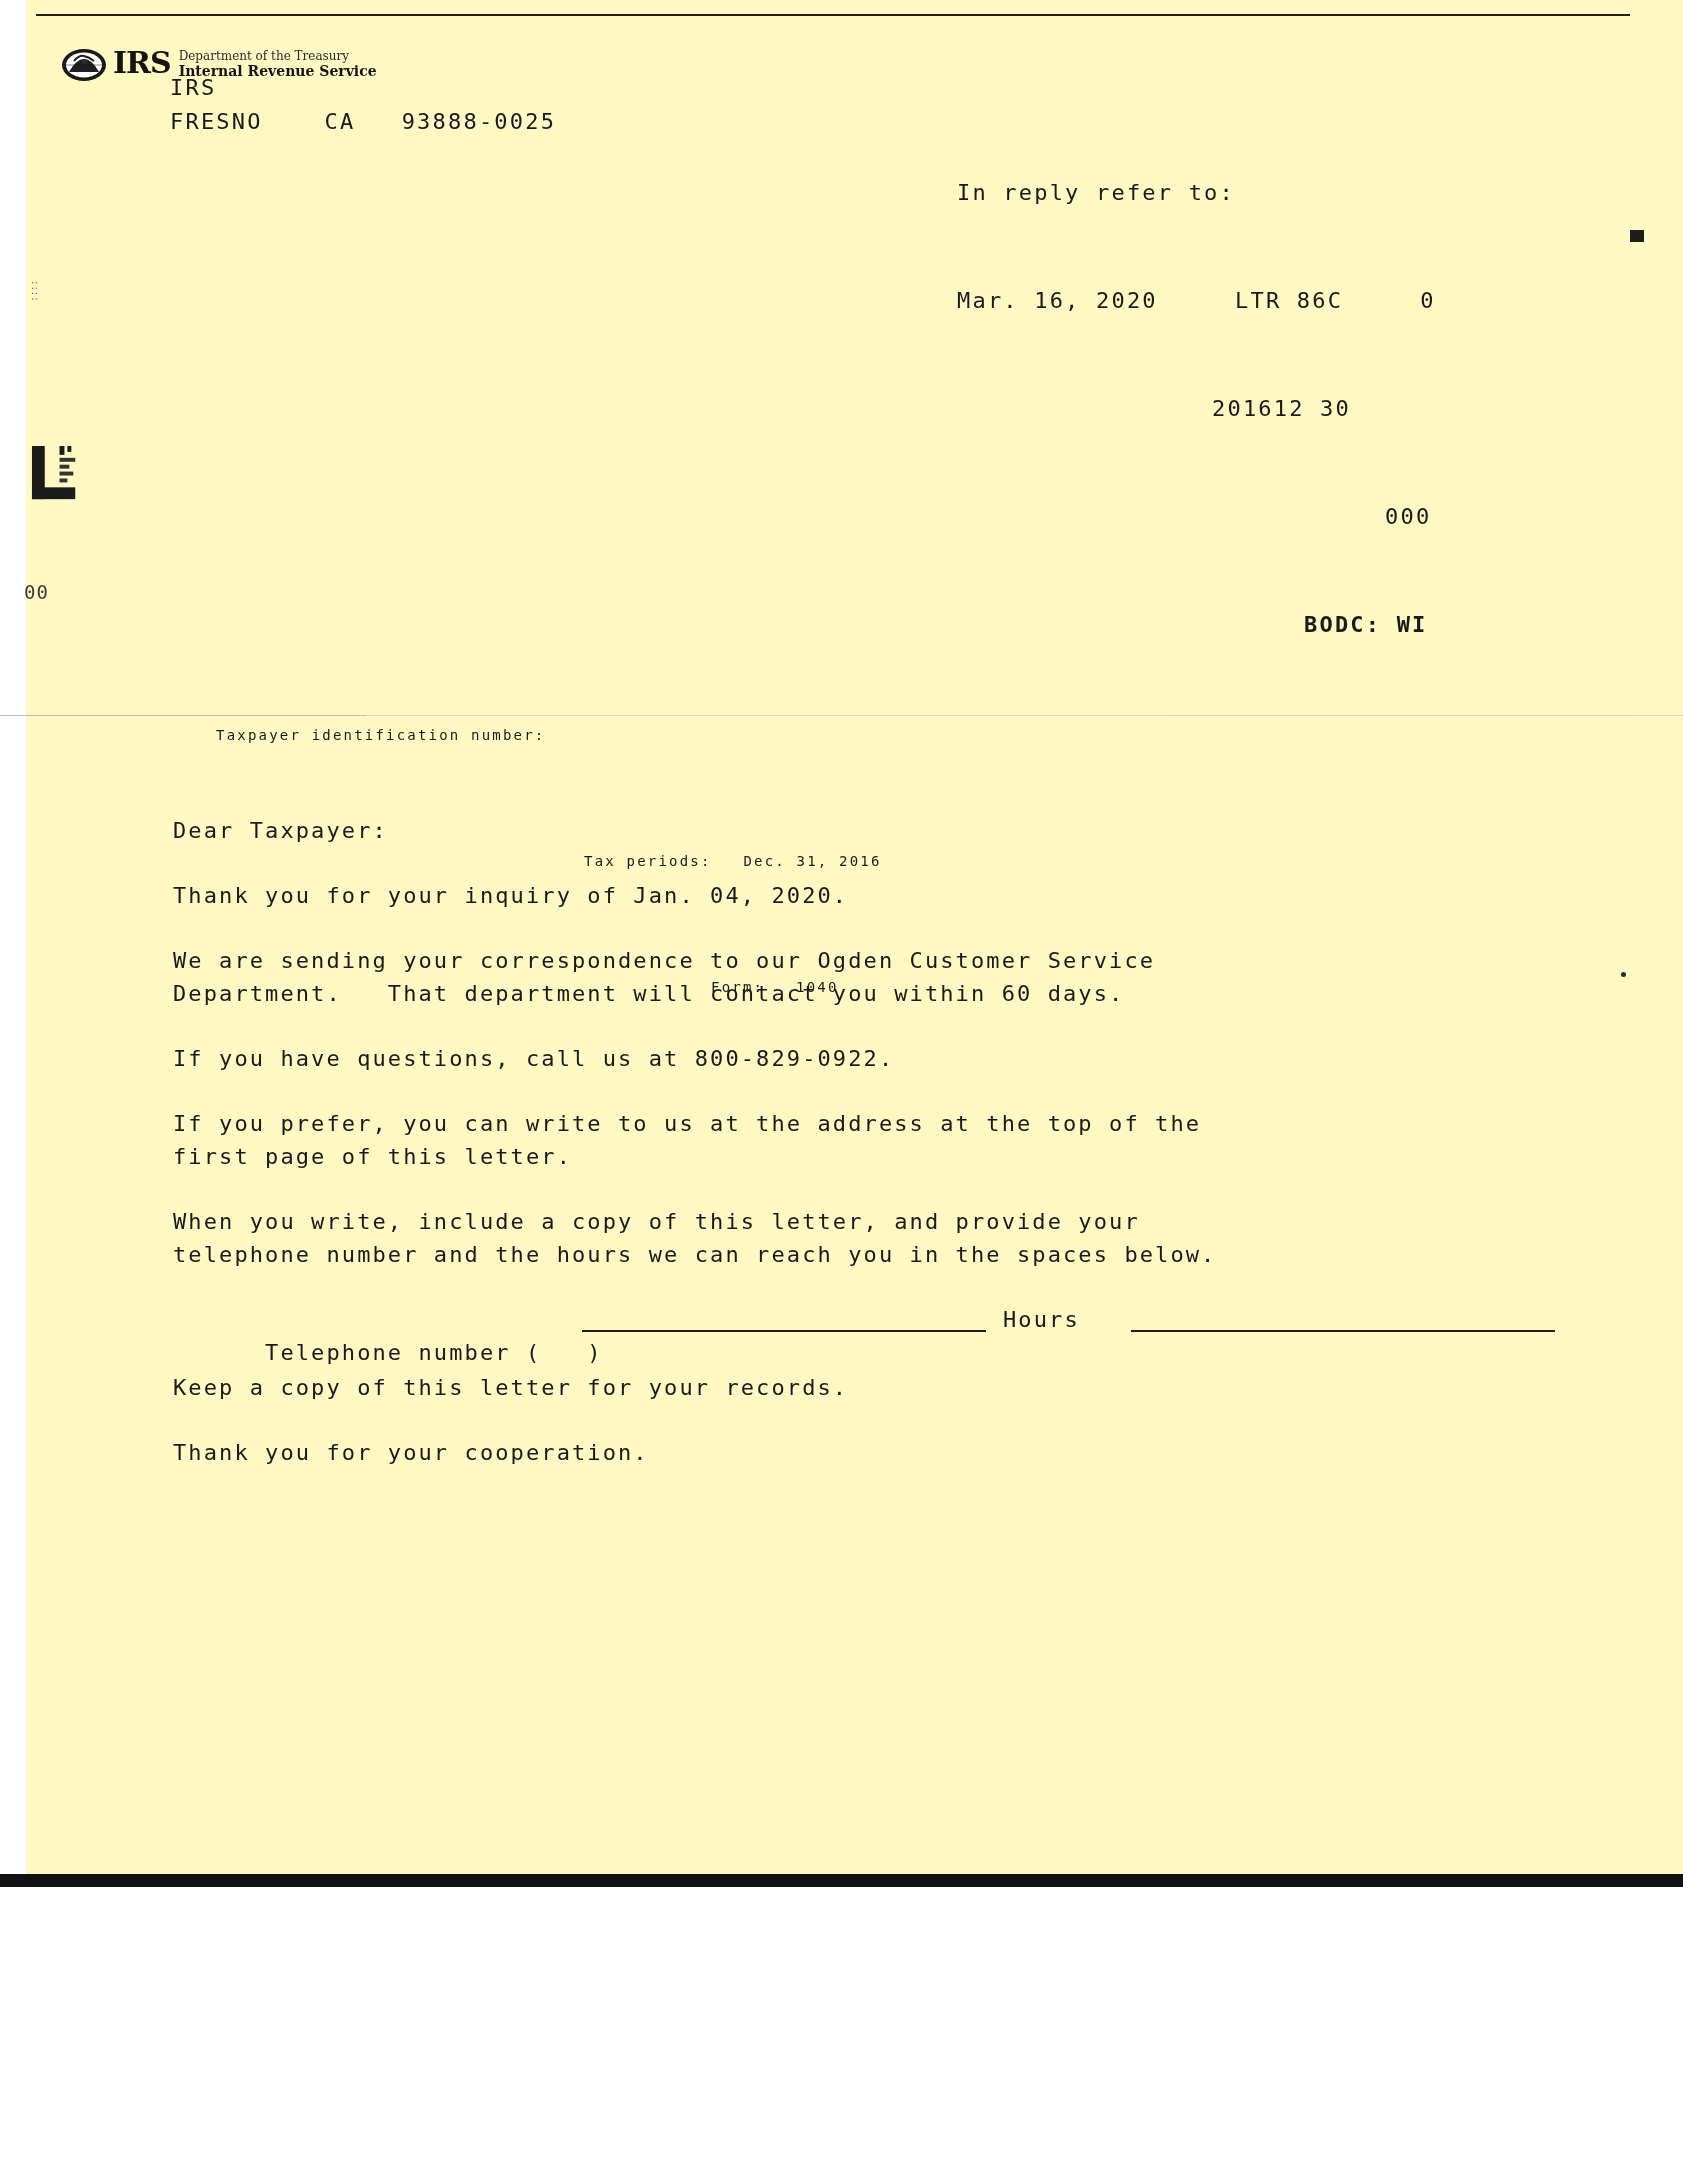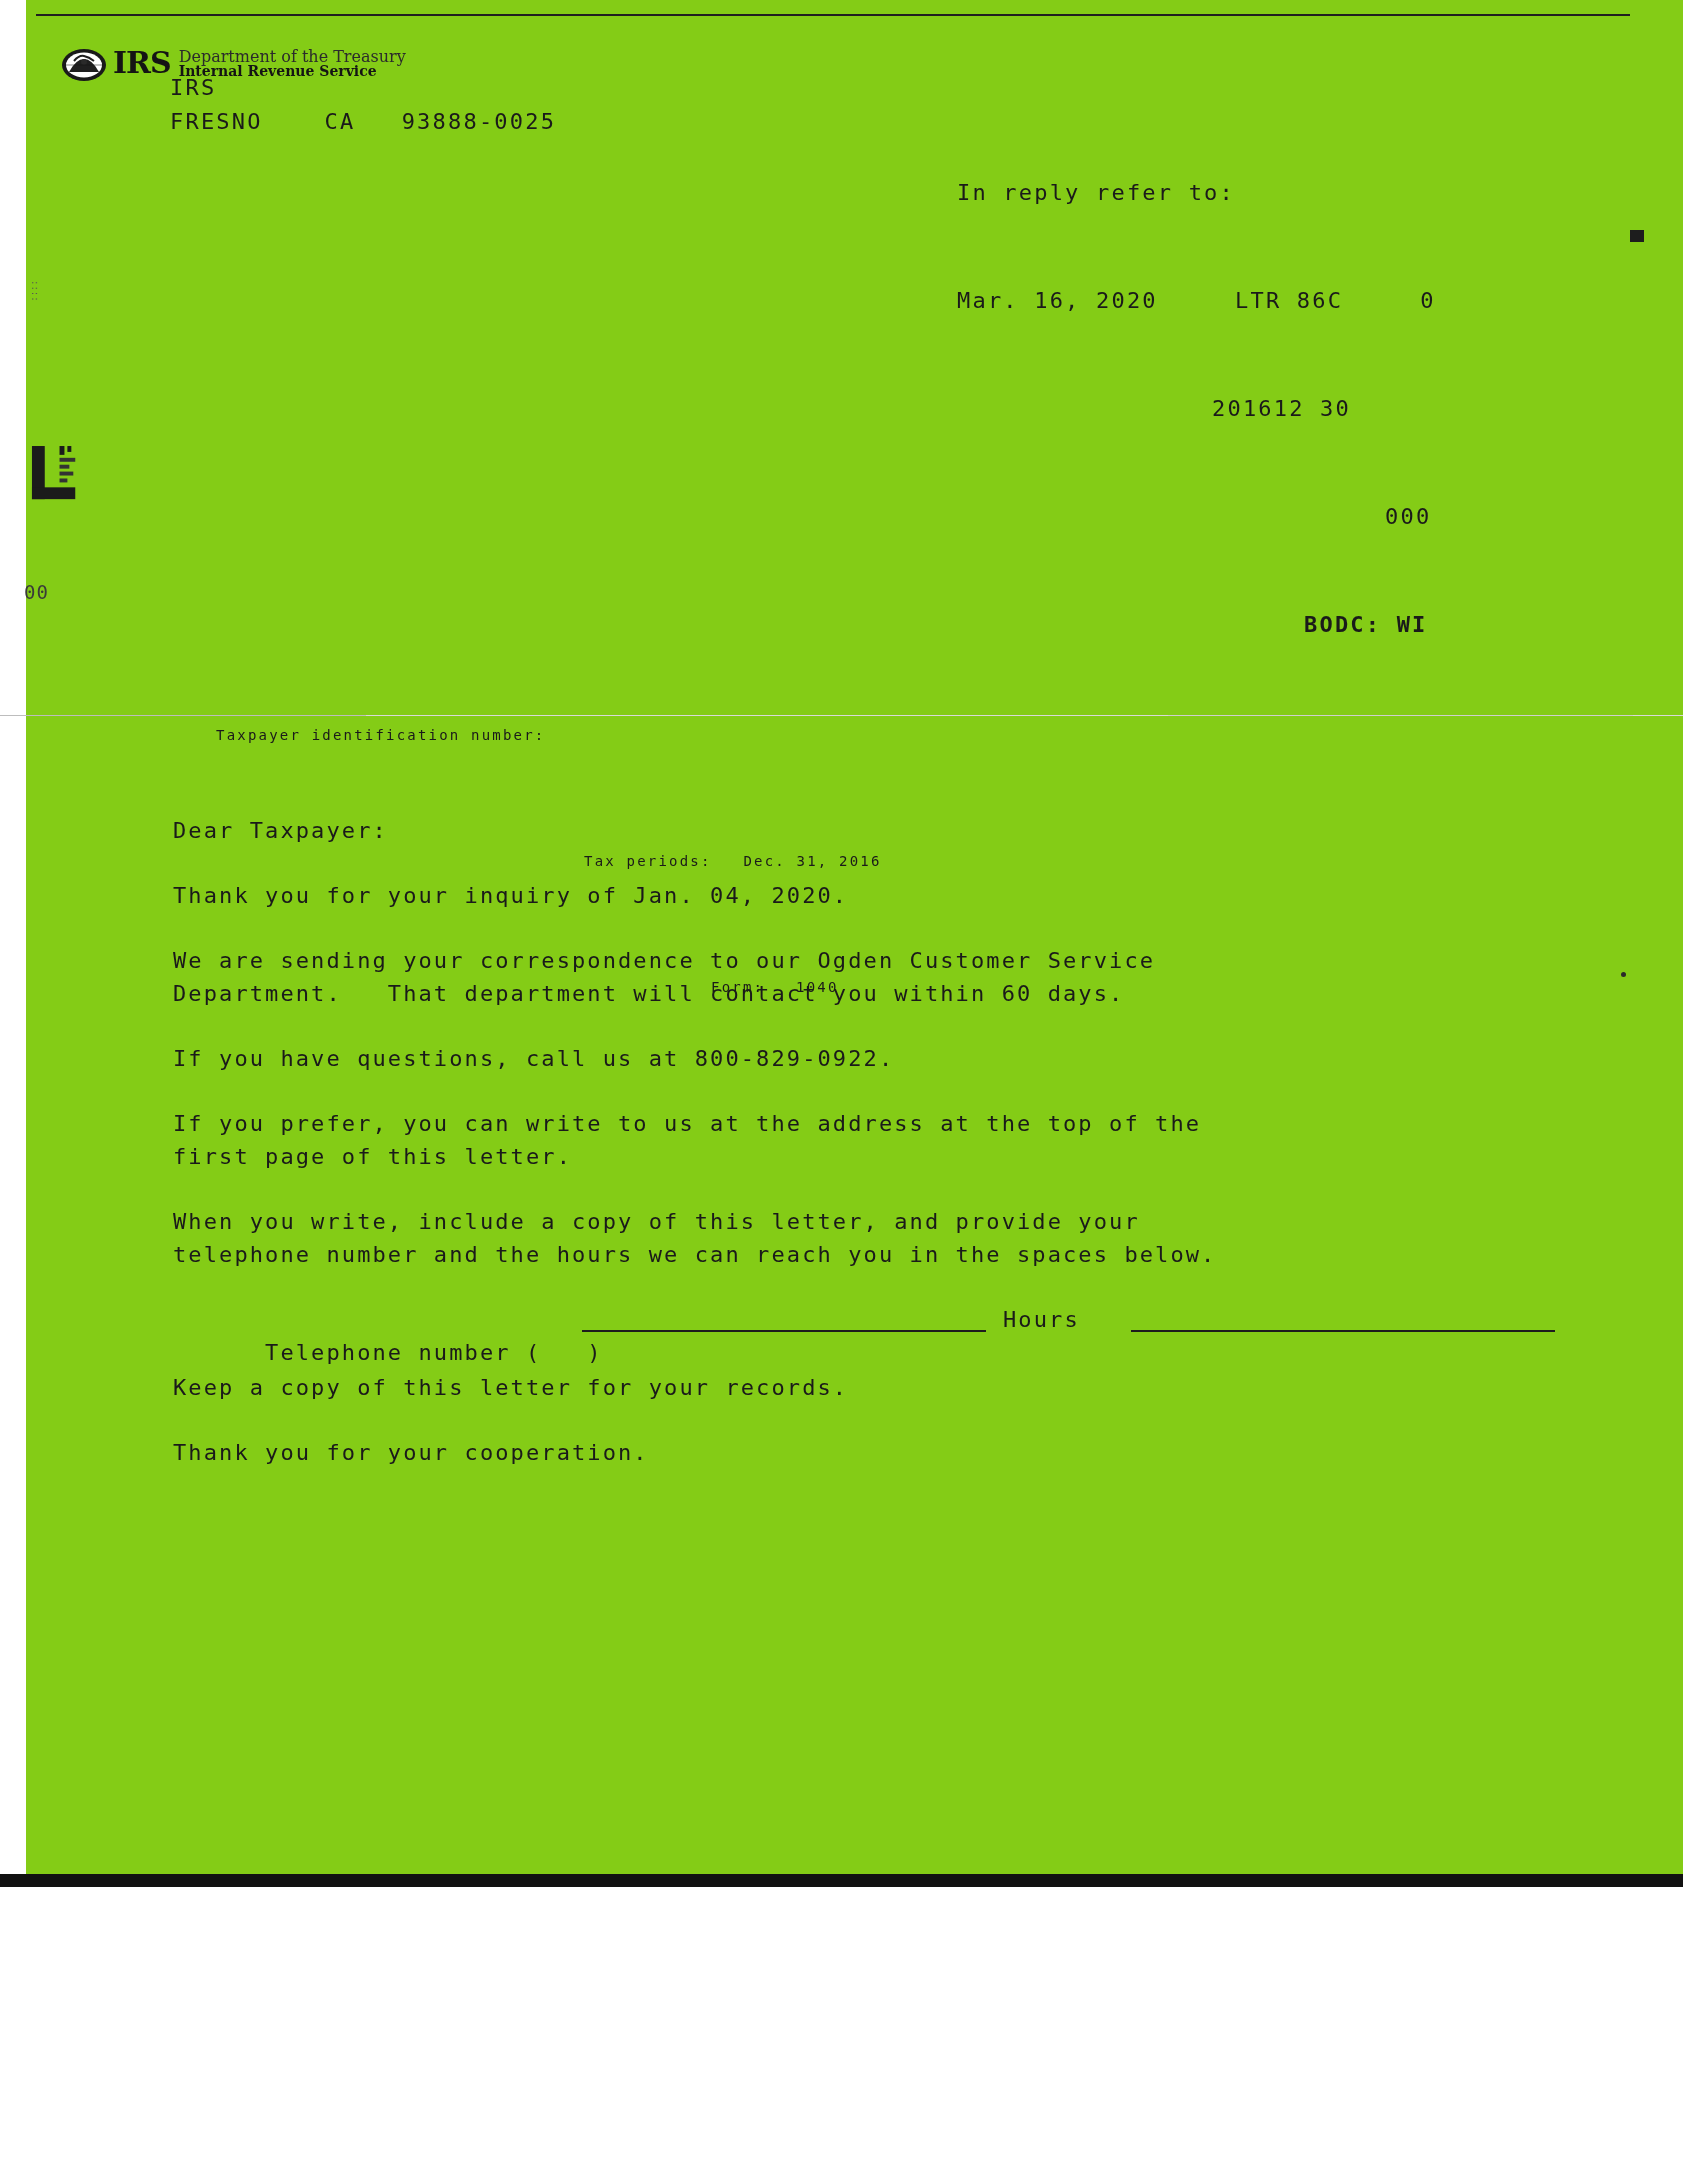--- a/index.html
+++ b/index.html
@@ -21,7 +21,7 @@
     top: 0; left: 0;
     width: 1683px;
     height: 1905px;
-    background: #84cc16;
+    background: #fef9c3;
   }
 
   

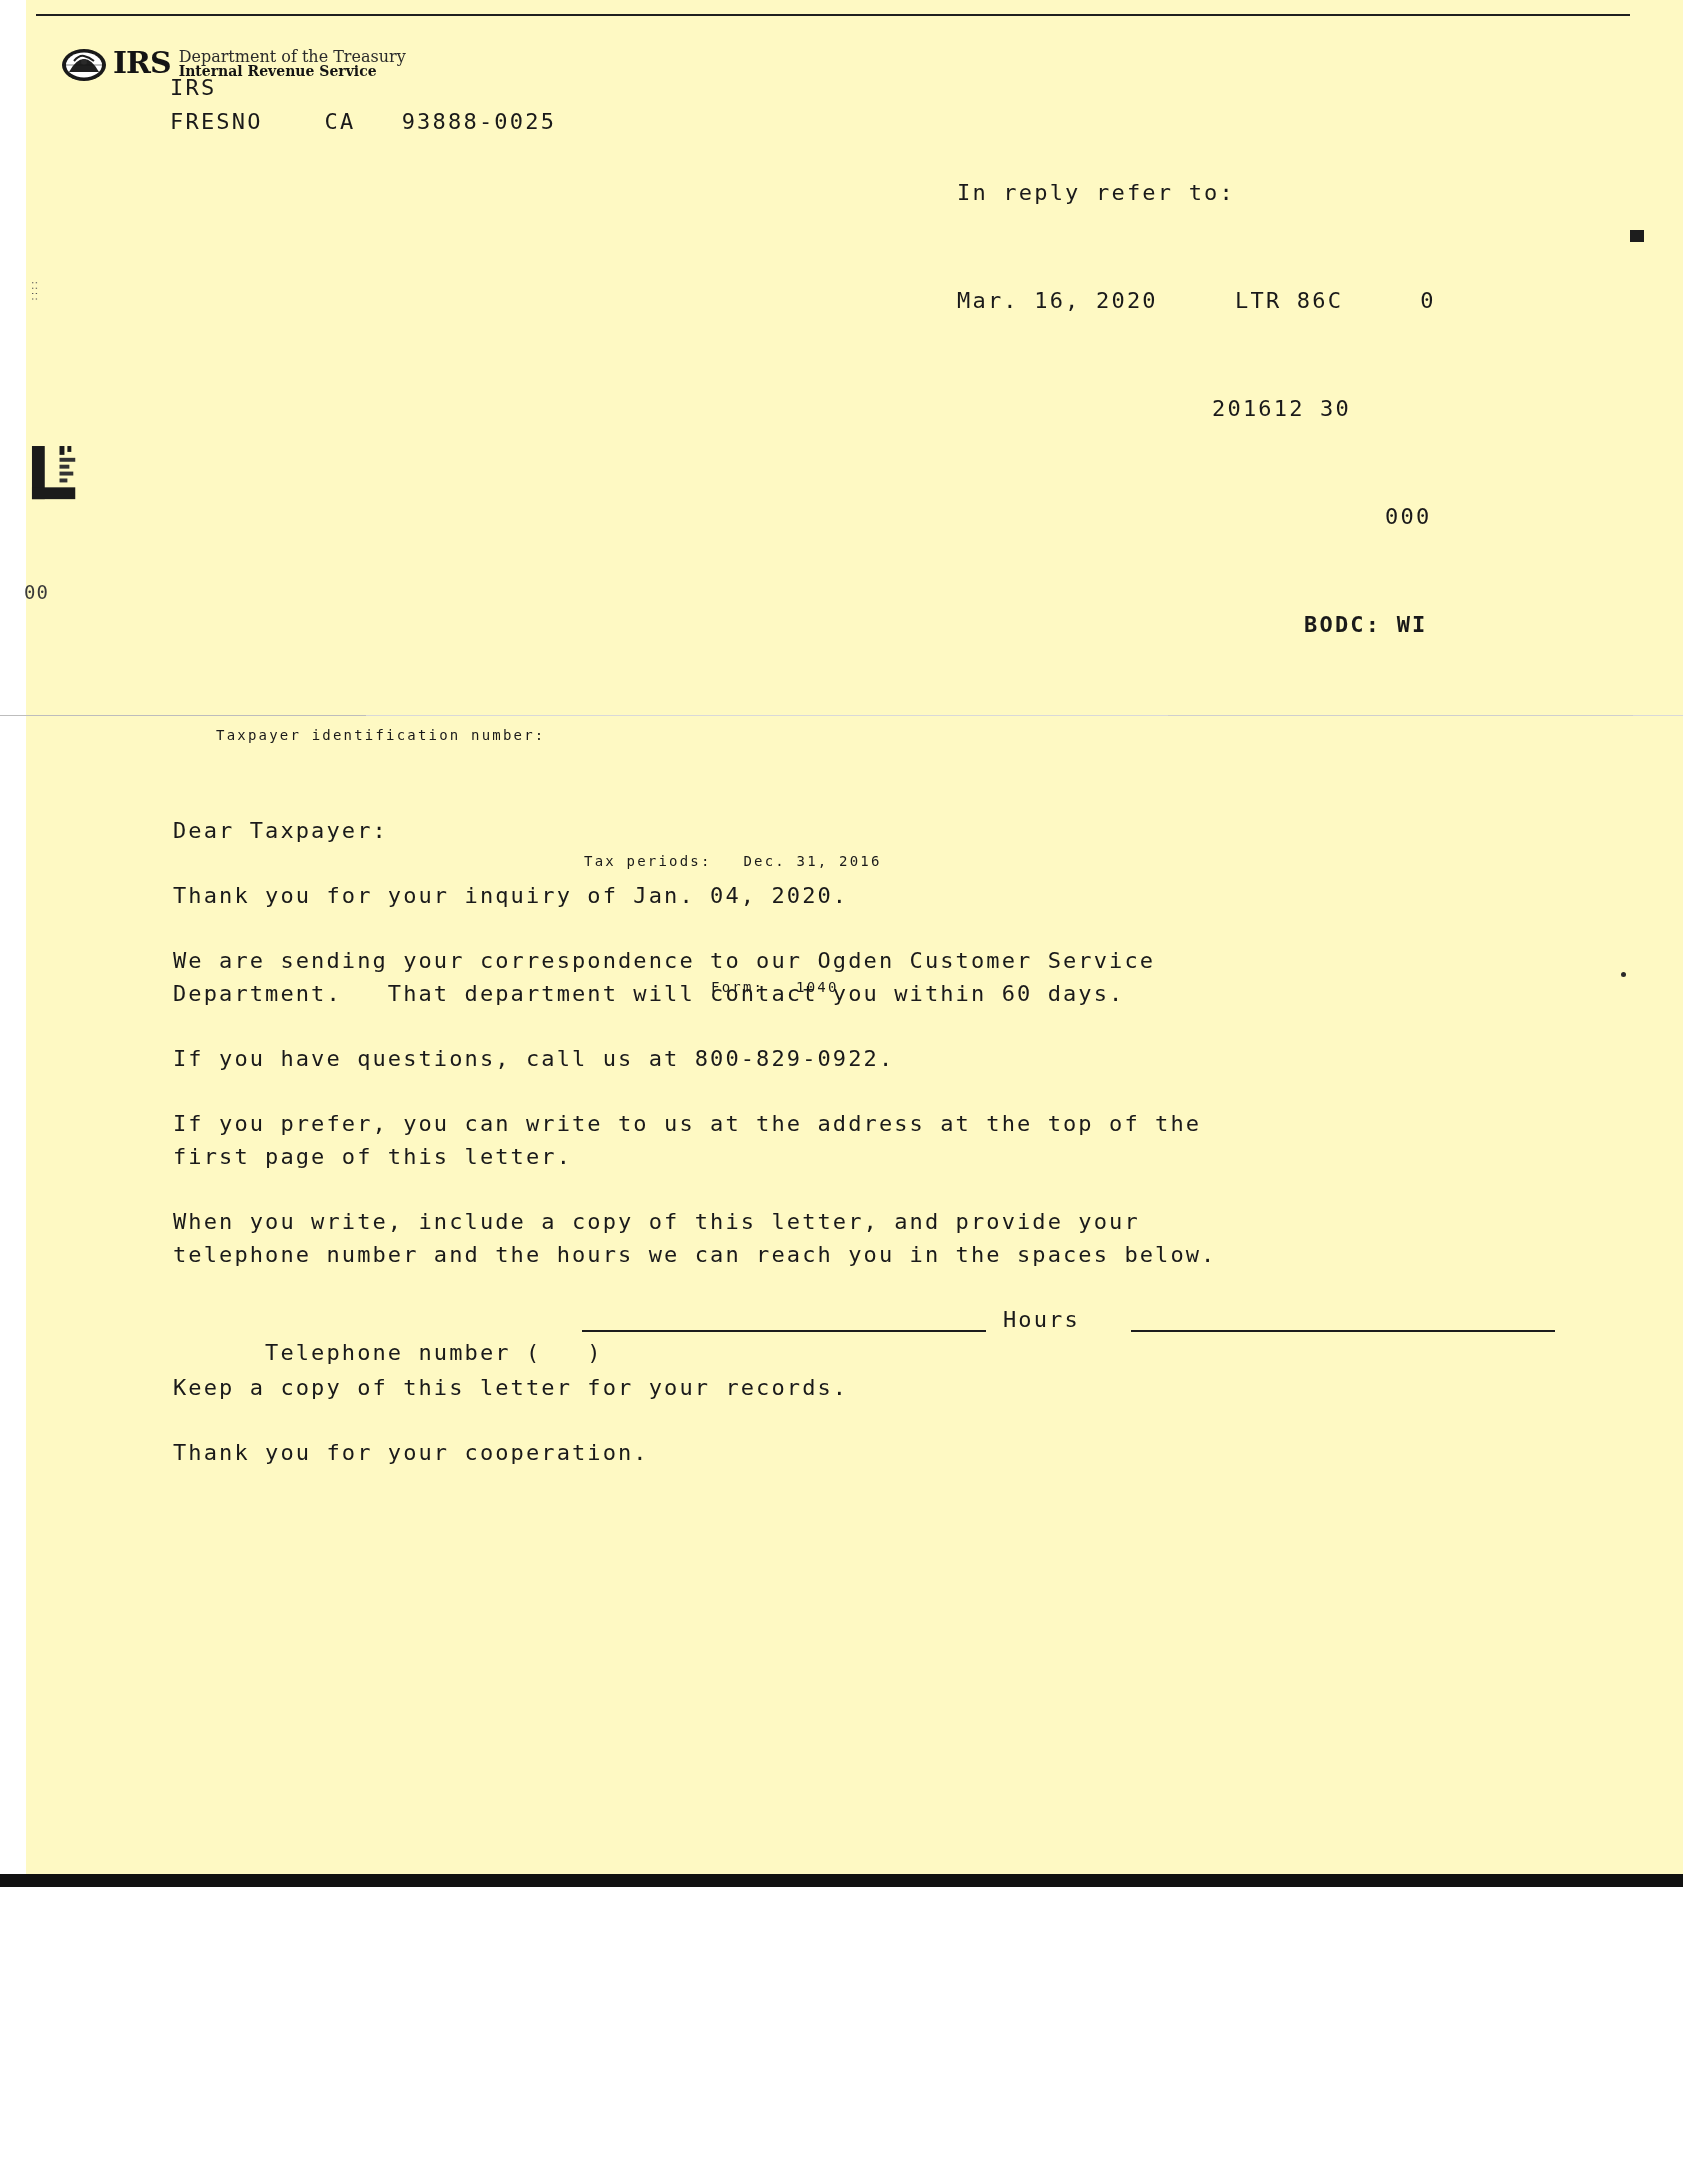--- a/index.html
+++ b/index.html
@@ -92,7 +92,7 @@
   }
   .irs-dept .l1 {
     font-family: "DejaVu Serif", serif;
-    font-size: 16px;
+    font-size: 12px;
     line-height: 15px;
     color: #2b2b2b;
   }

